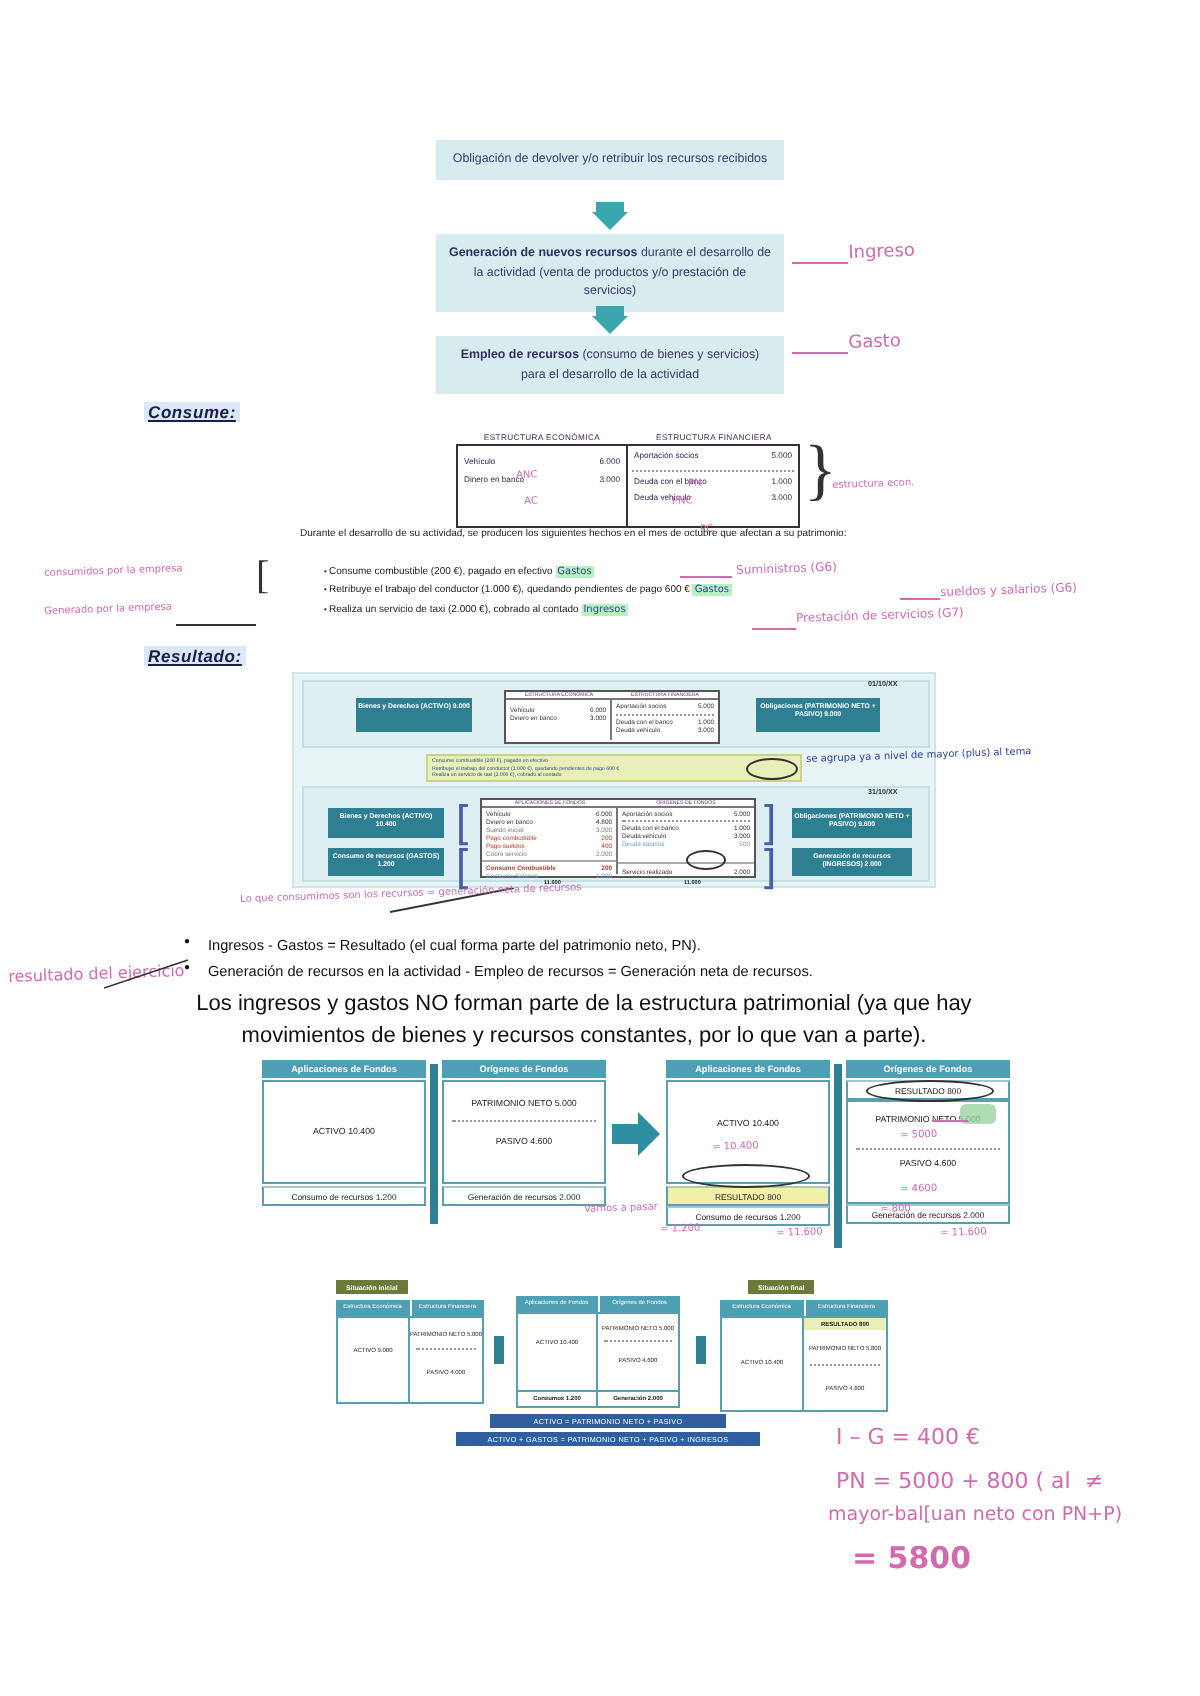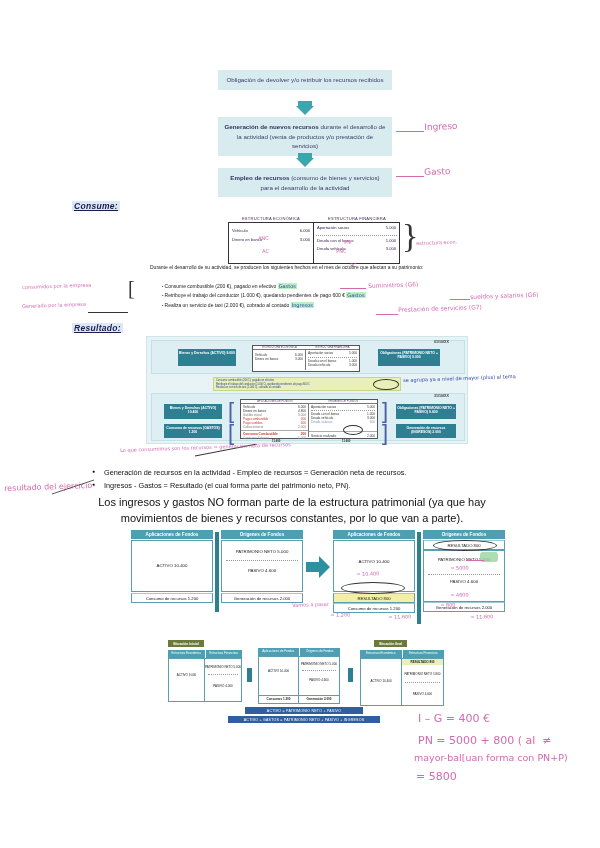--- a/index.html
+++ b/index.html
@@ -331,8 +331,8 @@
   <div class="abs hand xs" style="left:120px;top:447px;">Lo que consumimos son los recursos = generación neta de recursos</div>
 
   <ul class="mainlist abs" style="left:92px;top:468px;width:450px;">
+    <li>Ingresos - Gastos = Resultado (el cual forma parte del patrimonio neto, PN).</li>
     <li>Generación de recursos en la actividad - Empleo de recursos = Generación neta de recursos.</li>
-    <li>Ingresos - Gastos = Resultado (el cual forma parte del patrimonio neto, PN).</li>
   </ul>
   <div class="abs" style="left:82px;top:495px;width:420px;font-size:11px;color:#111;line-height:1.45;text-align:center;">Los ingresos y gastos NO forman parte de la estructura patrimonial (ya que hay movimientos de bienes y recursos constantes, por lo que van a parte).</div>
 

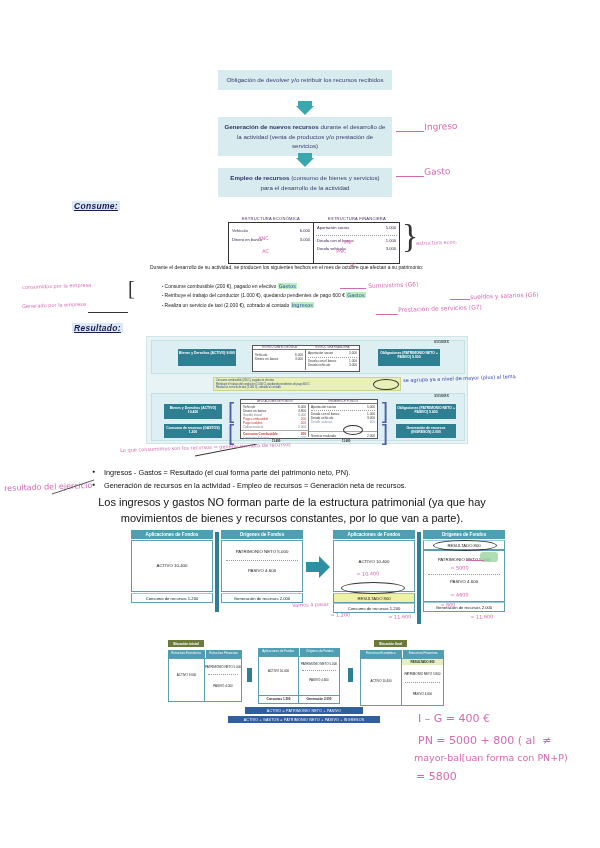--- a/index.html
+++ b/index.html
@@ -471,7 +471,7 @@
 
   <div class="abs hand flat" style="left:418px;top:712px;font-size:11px;">I – G = 400 €</div>
   <div class="abs hand flat" style="left:418px;top:734px;font-size:11px;">PN = 5000 + 800 ( al  ≠</div>
-  <div class="abs hand flat" style="left:414px;top:752px;font-size:9.5px;">mayor-bal[uan forma con PN+P)</div>
+  <div class="abs hand flat" style="left:414px;top:752px;font-size:9.5px;">mayor-bal[uan neto con PN+P)</div>
   <div class="abs hand flat" style="left:416px;top:770px;font-size:11px;">= 5800</div>
 
 </div>

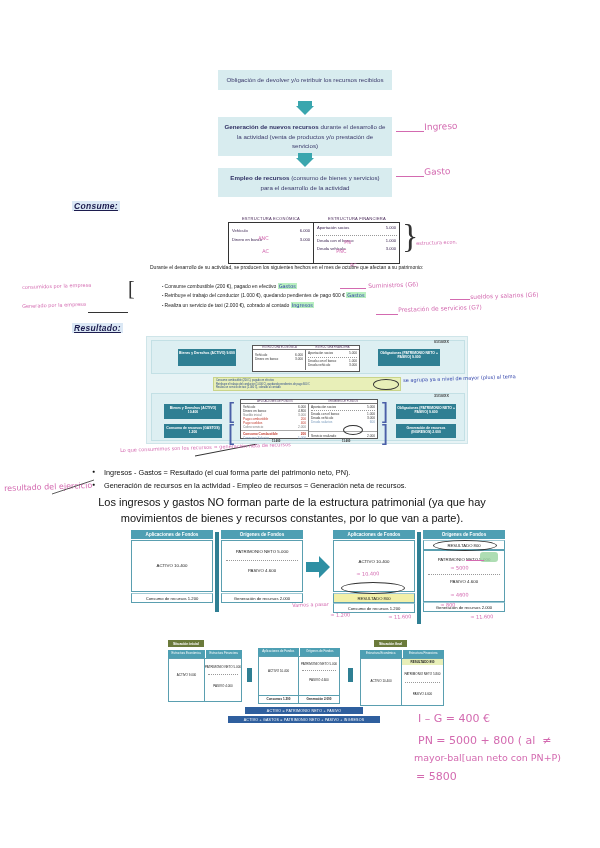--- a/index.html
+++ b/index.html
@@ -472,7 +472,7 @@
   <div class="abs hand flat" style="left:418px;top:712px;font-size:11px;">I – G = 400 €</div>
   <div class="abs hand flat" style="left:418px;top:734px;font-size:11px;">PN = 5000 + 800 ( al  ≠</div>
   <div class="abs hand flat" style="left:414px;top:752px;font-size:9.5px;">mayor-bal[uan neto con PN+P)</div>
-  <div class="abs hand flat" style="left:416px;top:770px;font-size:11px;">= 5800</div>
+  <div class="abs hand flat" style="left:426px;top:770px;font-size:15px;font-weight:bold;">= 5800</div>
 
 </div>
 

